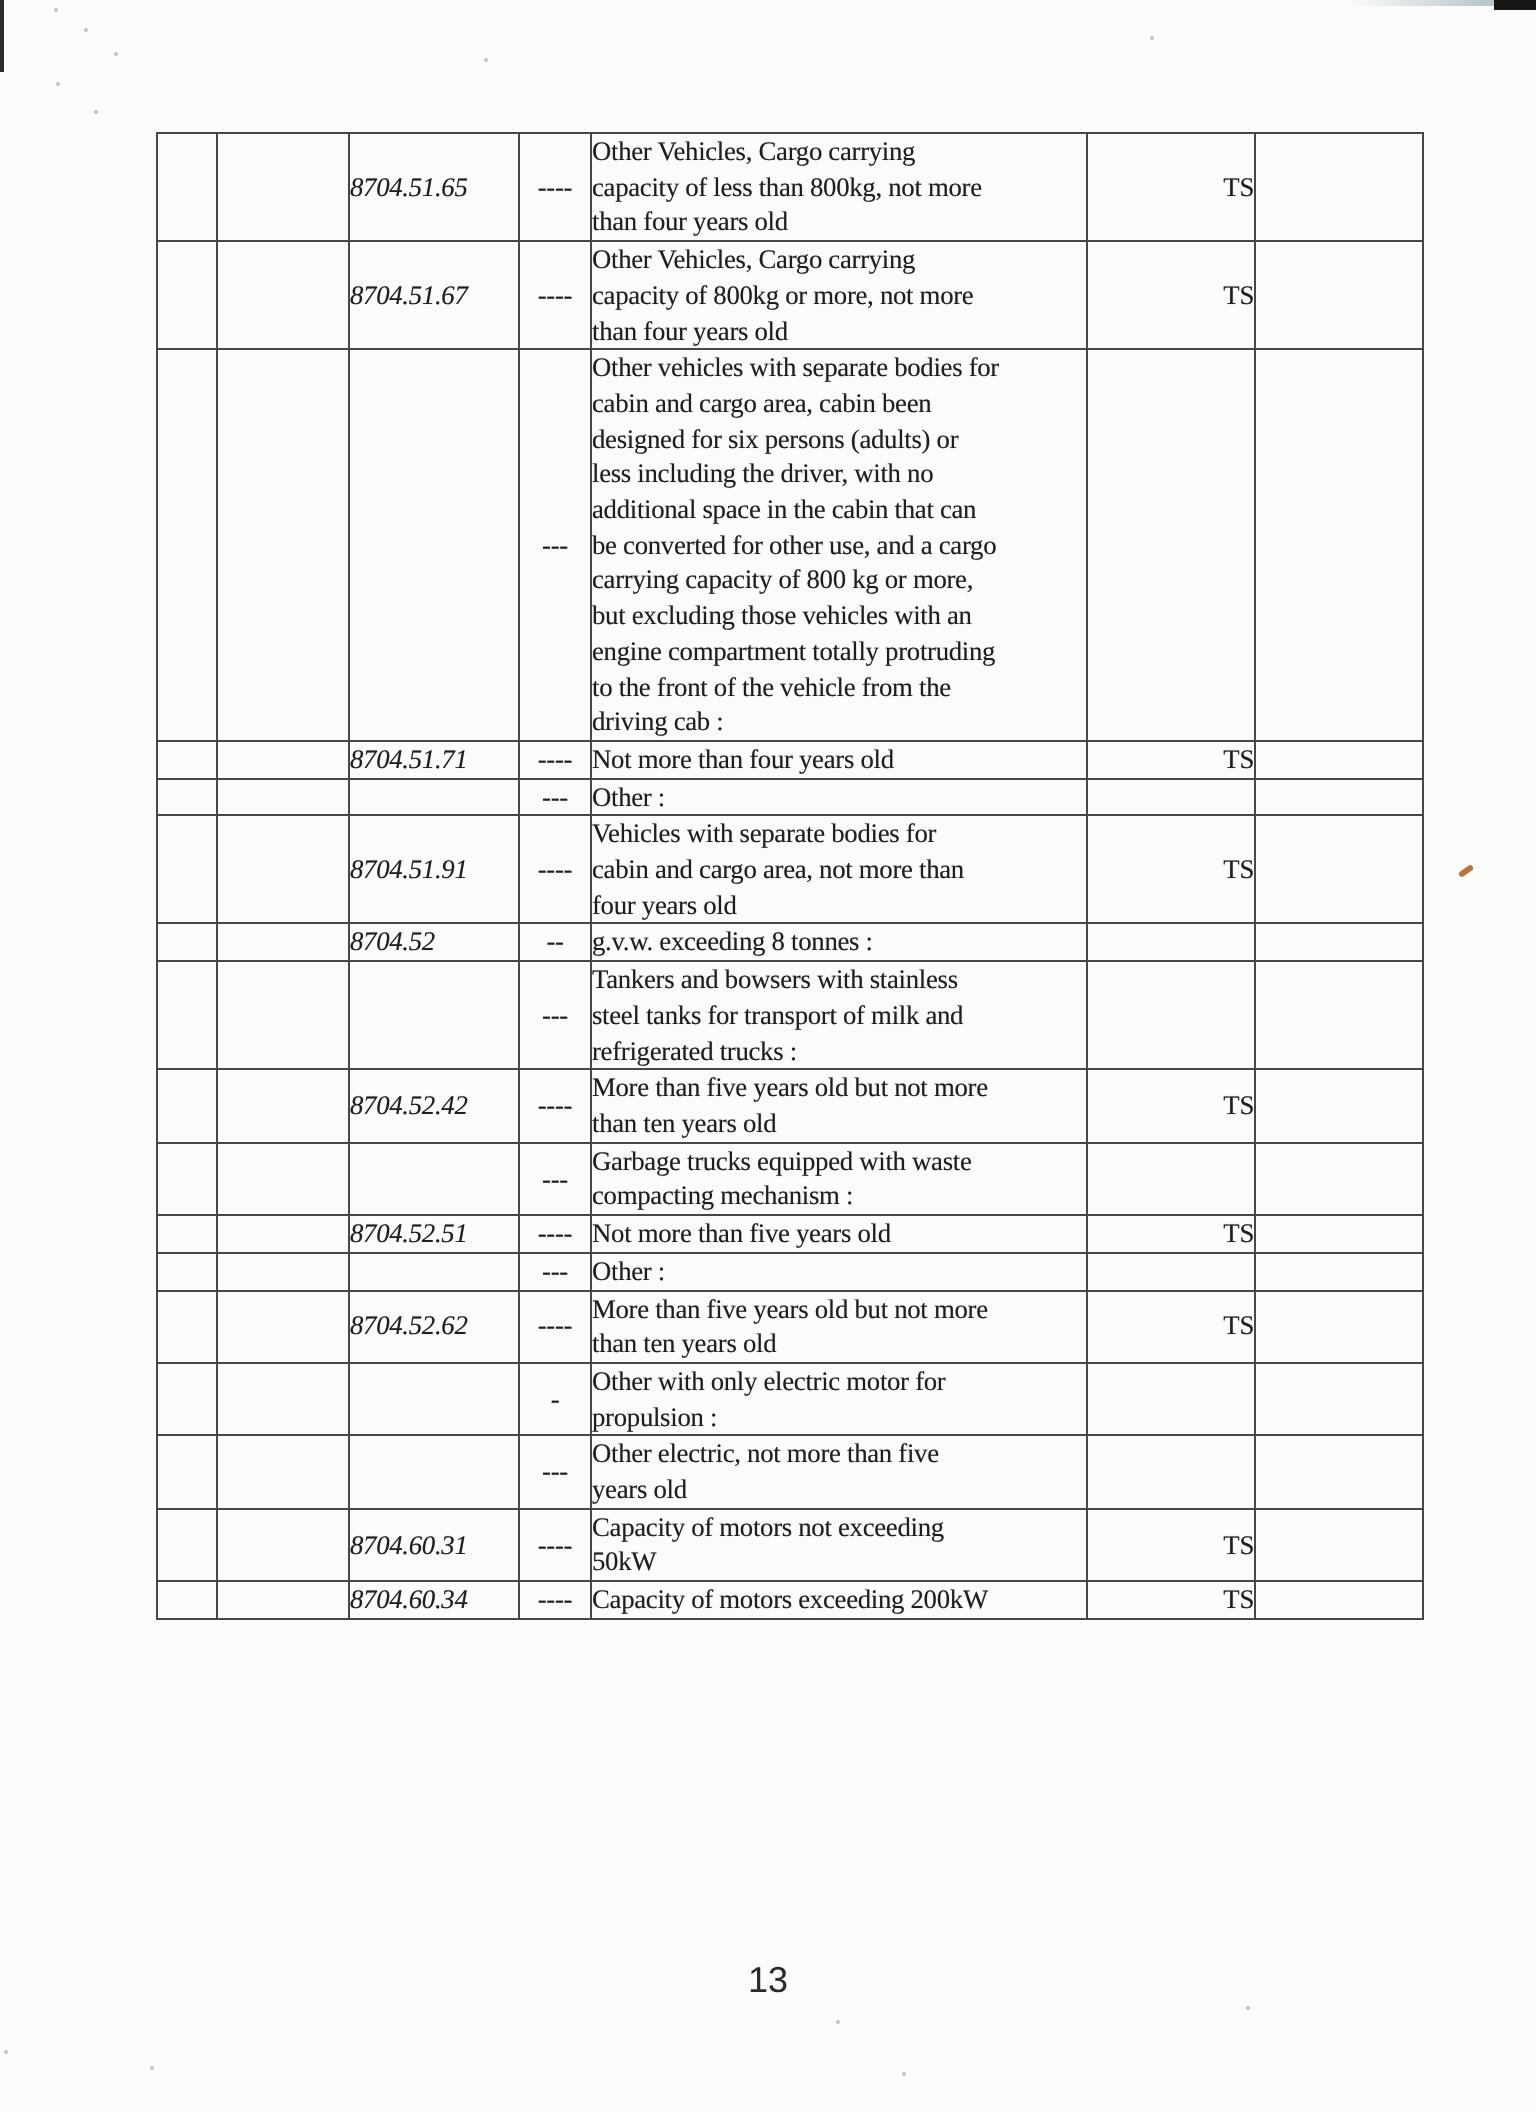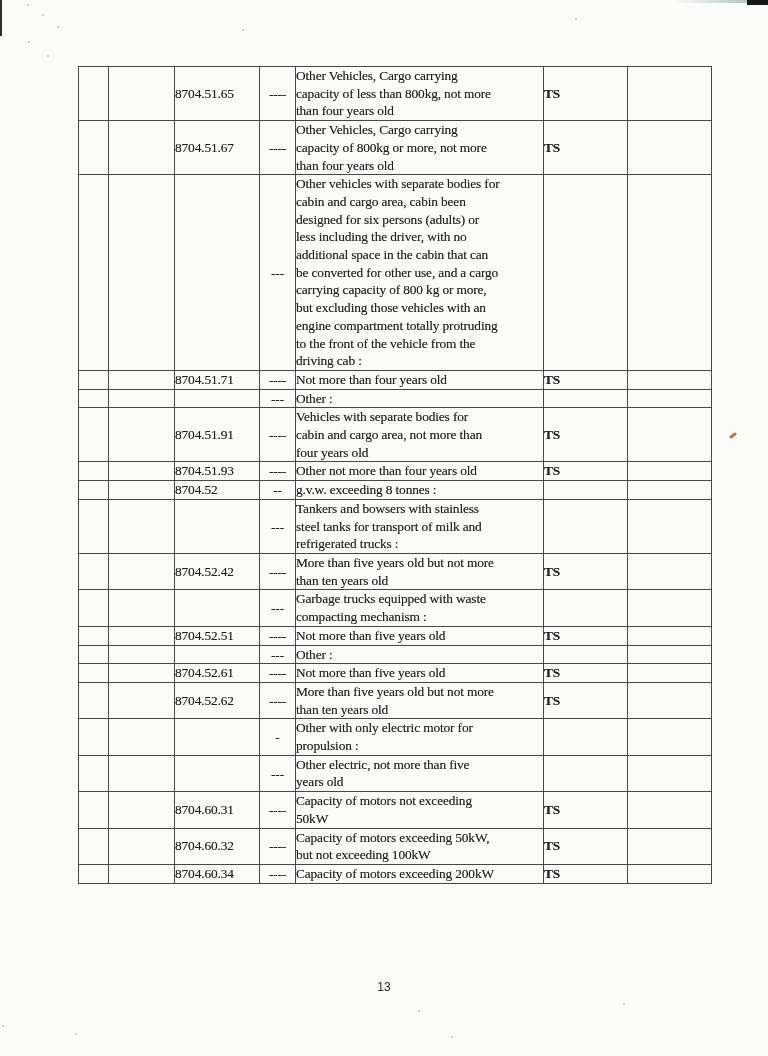--- a/index.html
+++ b/index.html
@@ -30,7 +30,7 @@
     overflow:hidden;
     text-shadow:0 0 0.4px rgba(30,30,30,0.45);
   }
-  td.c-code{padding-left:6px;}
+  td.c-code{padding-left:6px;font-style:italic;}
   td.c-dash{text-align:center;}
   td.c-desc{white-space:pre-line;padding-left:5px;padding-right:1px;}
   td.c-ts{text-align:left;font-weight:bold;font-size:14px;letter-spacing:0.3px;}

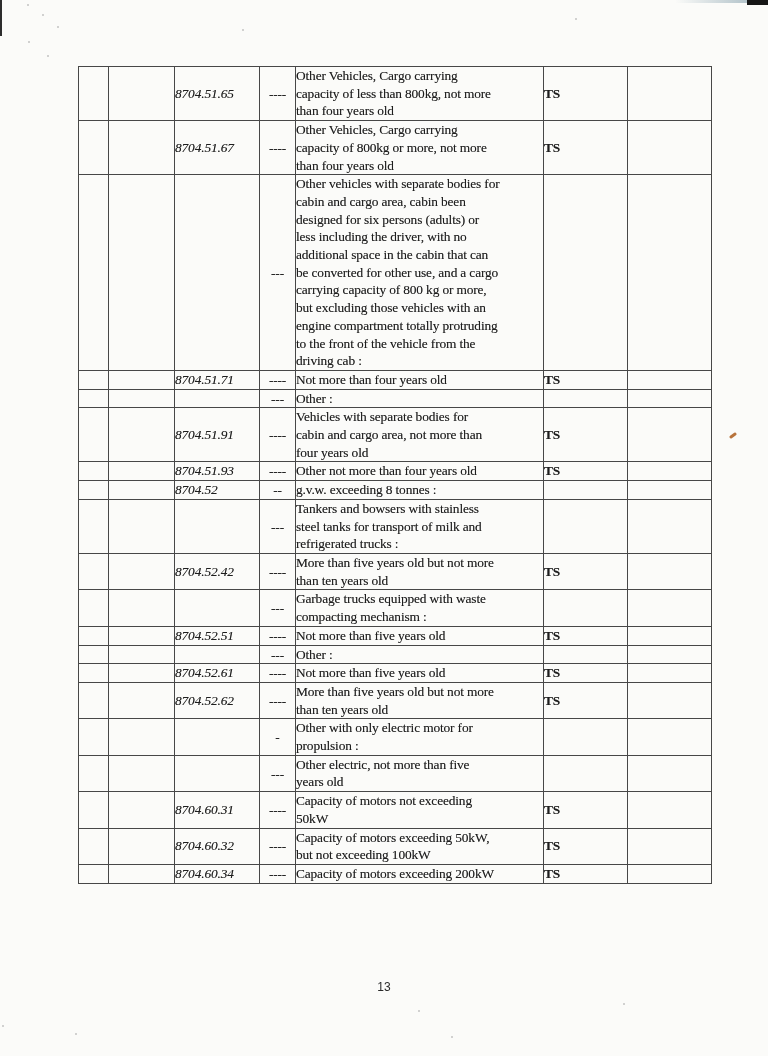--- a/index.html
+++ b/index.html
@@ -33,7 +33,7 @@
   td.c-code{padding-left:6px;font-style:italic;}
   td.c-dash{text-align:center;}
   td.c-desc{white-space:pre-line;padding-left:5px;padding-right:1px;}
-  td.c-ts{text-align:left;font-weight:bold;font-size:14px;letter-spacing:0.3px;}
+  td.c-ts{text-align:right;font-weight:normal;font-size:14px;letter-spacing:0.3px;}
   
   .page-number{
     position:absolute;left:78px;top:980px;width:612px;

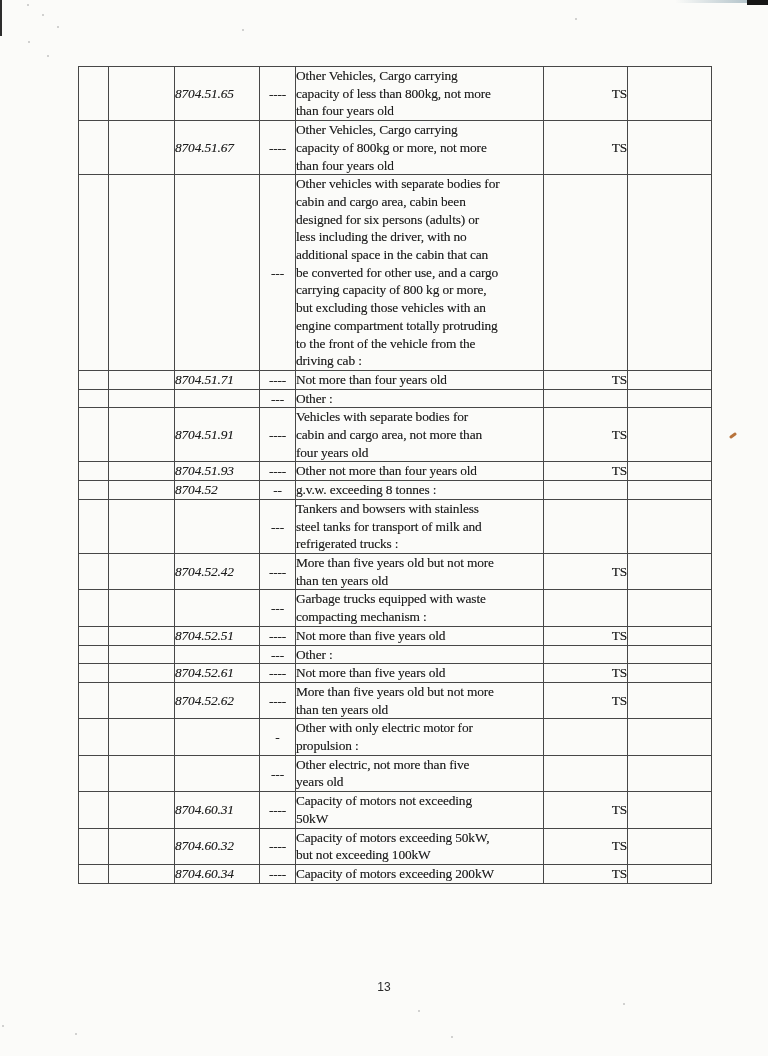--- a/index.html
+++ b/index.html
@@ -161,15 +161,6 @@
         <tr class="t-row">
     <td class="c-blank"></td>
     <td class="c-blank"></td>
-    <td class="c-code">8704.51.93</td>
-    <td class="c-dash">----</td>
-    <td class="c-desc">Other not more than four years old</td>
-    <td class="c-ts">TS</td>
-    <td class="c-blank"></td>
-  </tr>
-        <tr class="t-row">
-    <td class="c-blank"></td>
-    <td class="c-blank"></td>
     <td class="c-code">8704.52</td>
     <td class="c-dash">--</td>
     <td class="c-desc">g.v.w. exceeding 8 tonnes :</td>

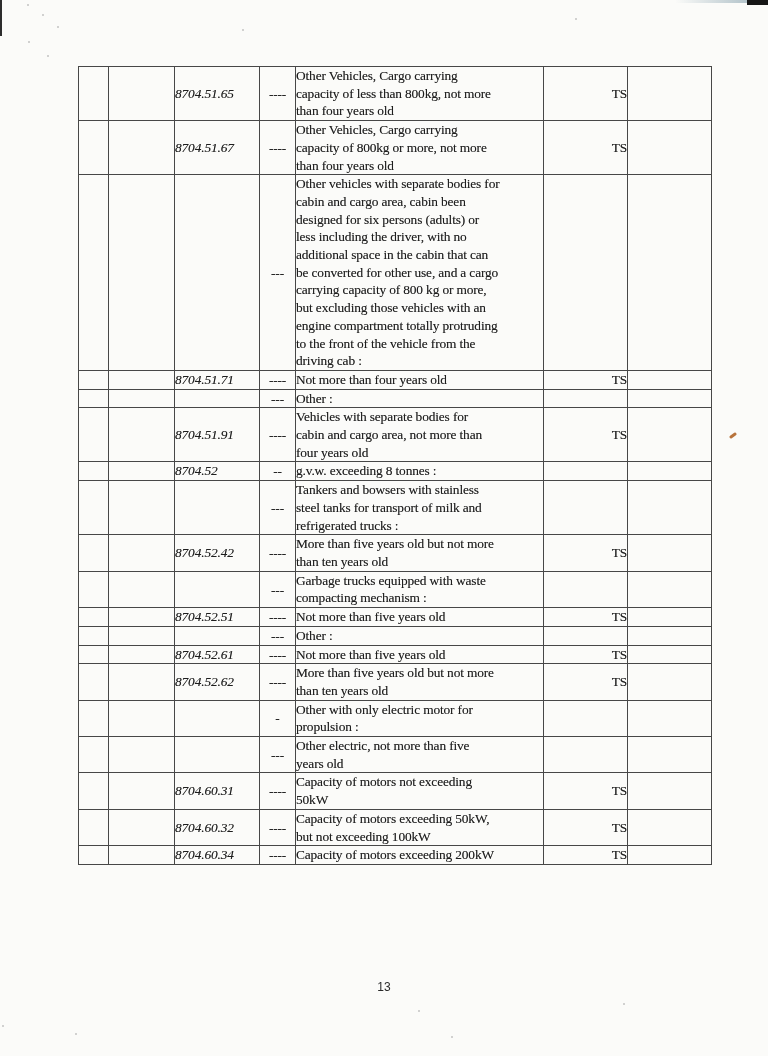--- a/index.html
+++ b/index.html
@@ -219,15 +219,6 @@
         <tr class="t-row">
     <td class="c-blank"></td>
     <td class="c-blank"></td>
-    <td class="c-code">8704.52.61</td>
-    <td class="c-dash">----</td>
-    <td class="c-desc">Not more than five years old</td>
-    <td class="c-ts">TS</td>
-    <td class="c-blank"></td>
-  </tr>
-        <tr class="t-row">
-    <td class="c-blank"></td>
-    <td class="c-blank"></td>
     <td class="c-code">8704.52.62</td>
     <td class="c-dash">----</td>
     <td class="c-desc">More than five years old but not more

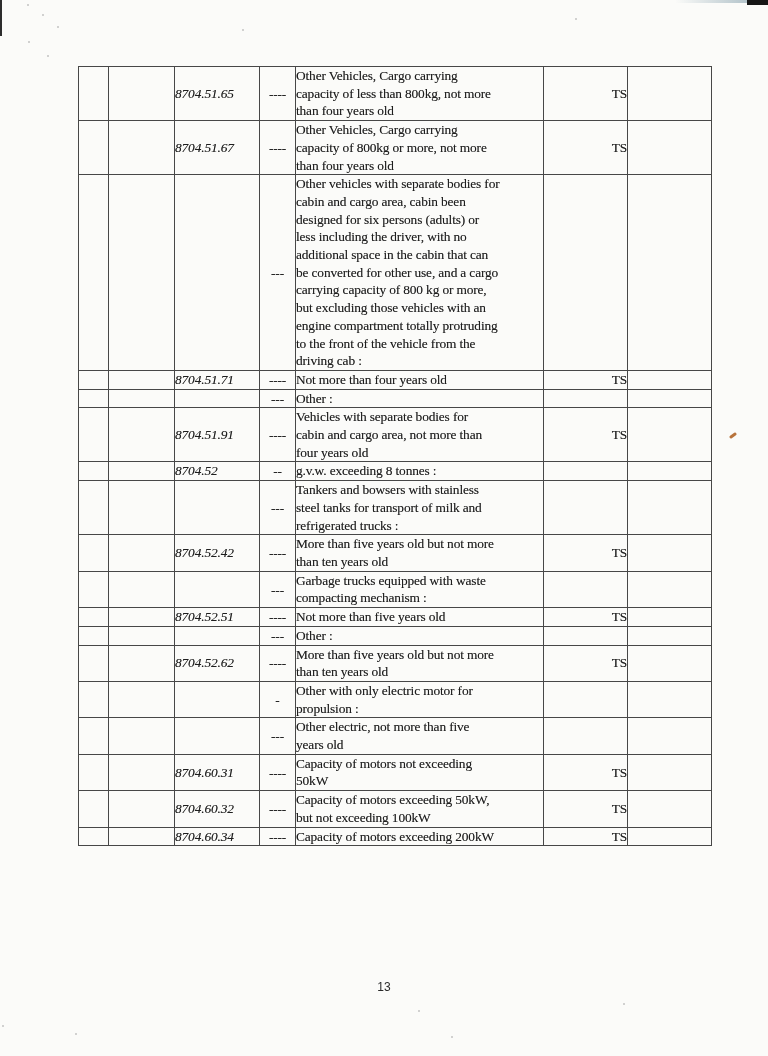--- a/index.html
+++ b/index.html
@@ -259,16 +259,6 @@
         <tr class="t-row">
     <td class="c-blank"></td>
     <td class="c-blank"></td>
-    <td class="c-code">8704.60.32</td>
-    <td class="c-dash">----</td>
-    <td class="c-desc">Capacity of motors exceeding 50kW,
-but not exceeding 100kW</td>
-    <td class="c-ts">TS</td>
-    <td class="c-blank"></td>
-  </tr>
-        <tr class="t-row">
-    <td class="c-blank"></td>
-    <td class="c-blank"></td>
     <td class="c-code">8704.60.34</td>
     <td class="c-dash">----</td>
     <td class="c-desc">Capacity of motors exceeding 200kW</td>

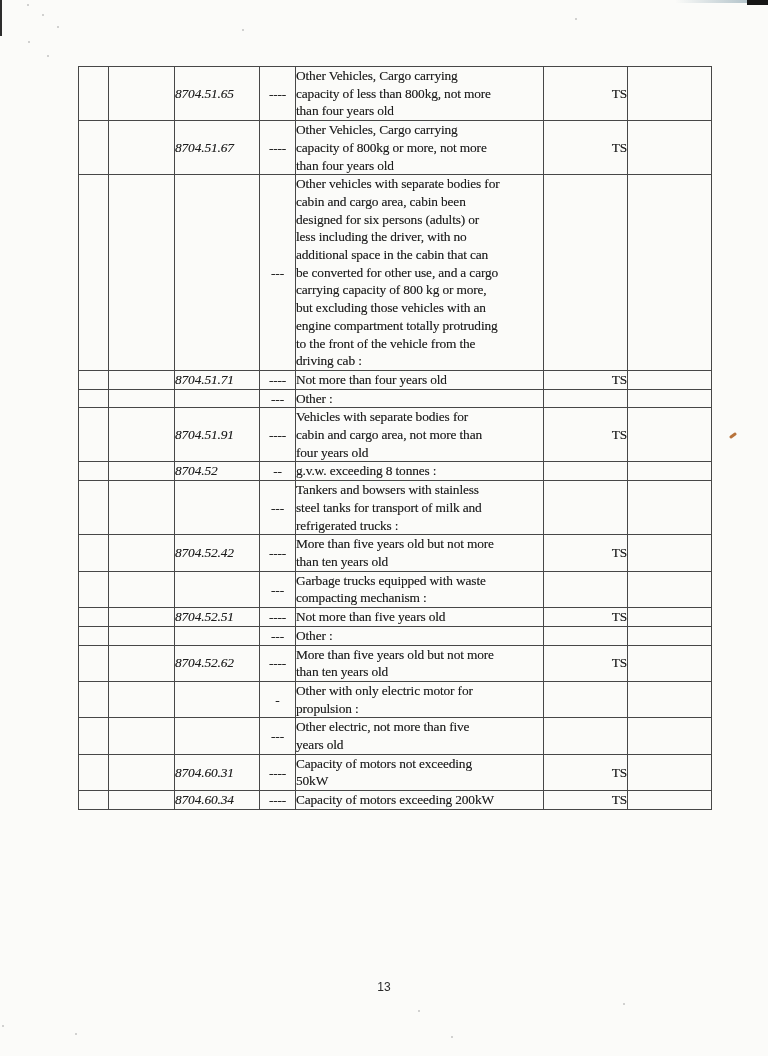--- a/index.html
+++ b/index.html
@@ -39,7 +39,7 @@
     position:absolute;left:78px;top:980px;width:612px;
     text-align:center;
     font-family:"Liberation Sans", sans-serif;
-    font-size:12px;color:#2a2a2a;
+    font-size:18px;color:#2a2a2a;
   }
   
   .art{position:absolute;}

